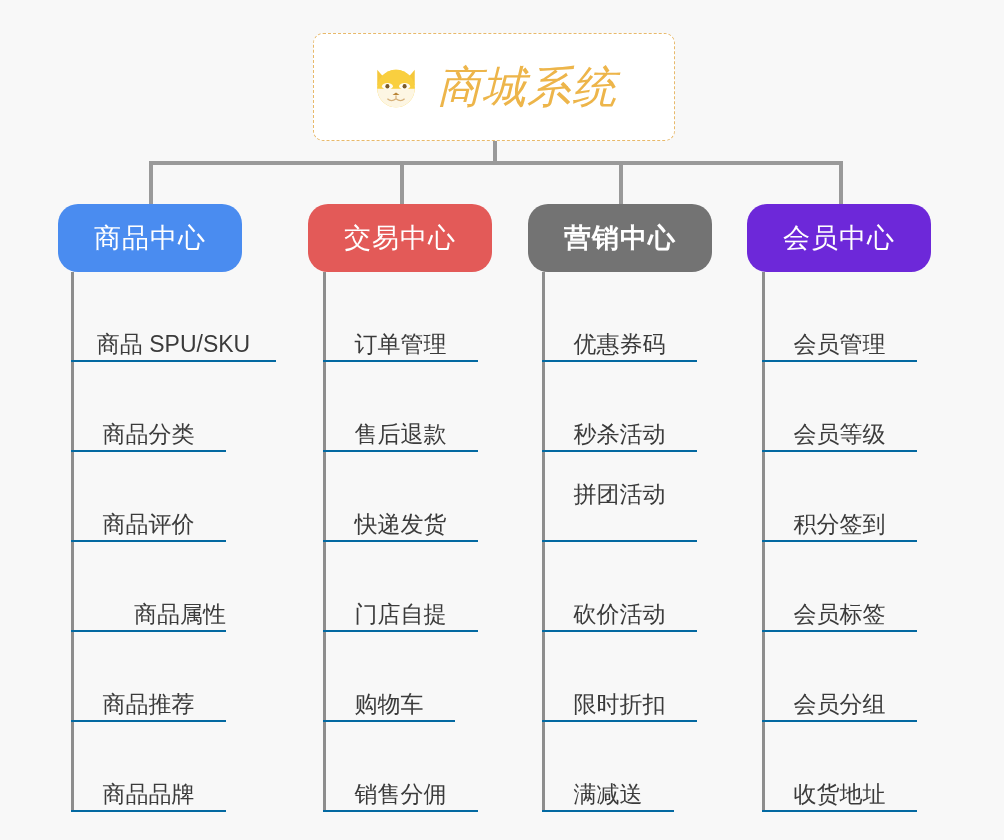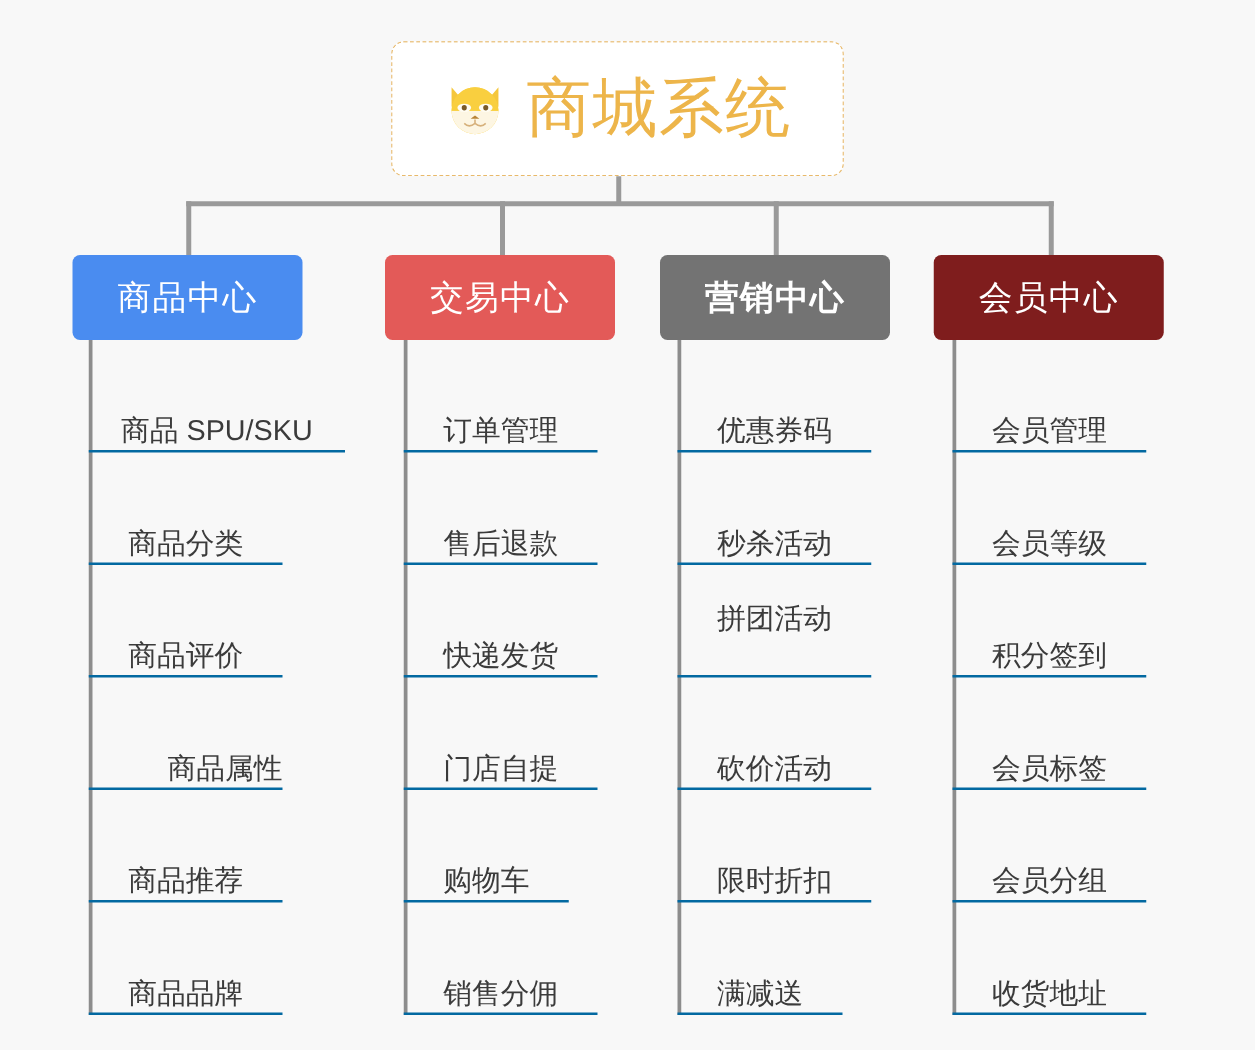--- a/index.html
+++ b/index.html
@@ -41,10 +41,11 @@
   }
   .root-title {
     color: #edb54a;
-    font-size: 52px;
+    font-size: 44px;
     line-height: 1;
     letter-spacing: 1px;
     white-space: nowrap;
+    font-style: italic;
   }
   .dog-icon {
     width: 50px;

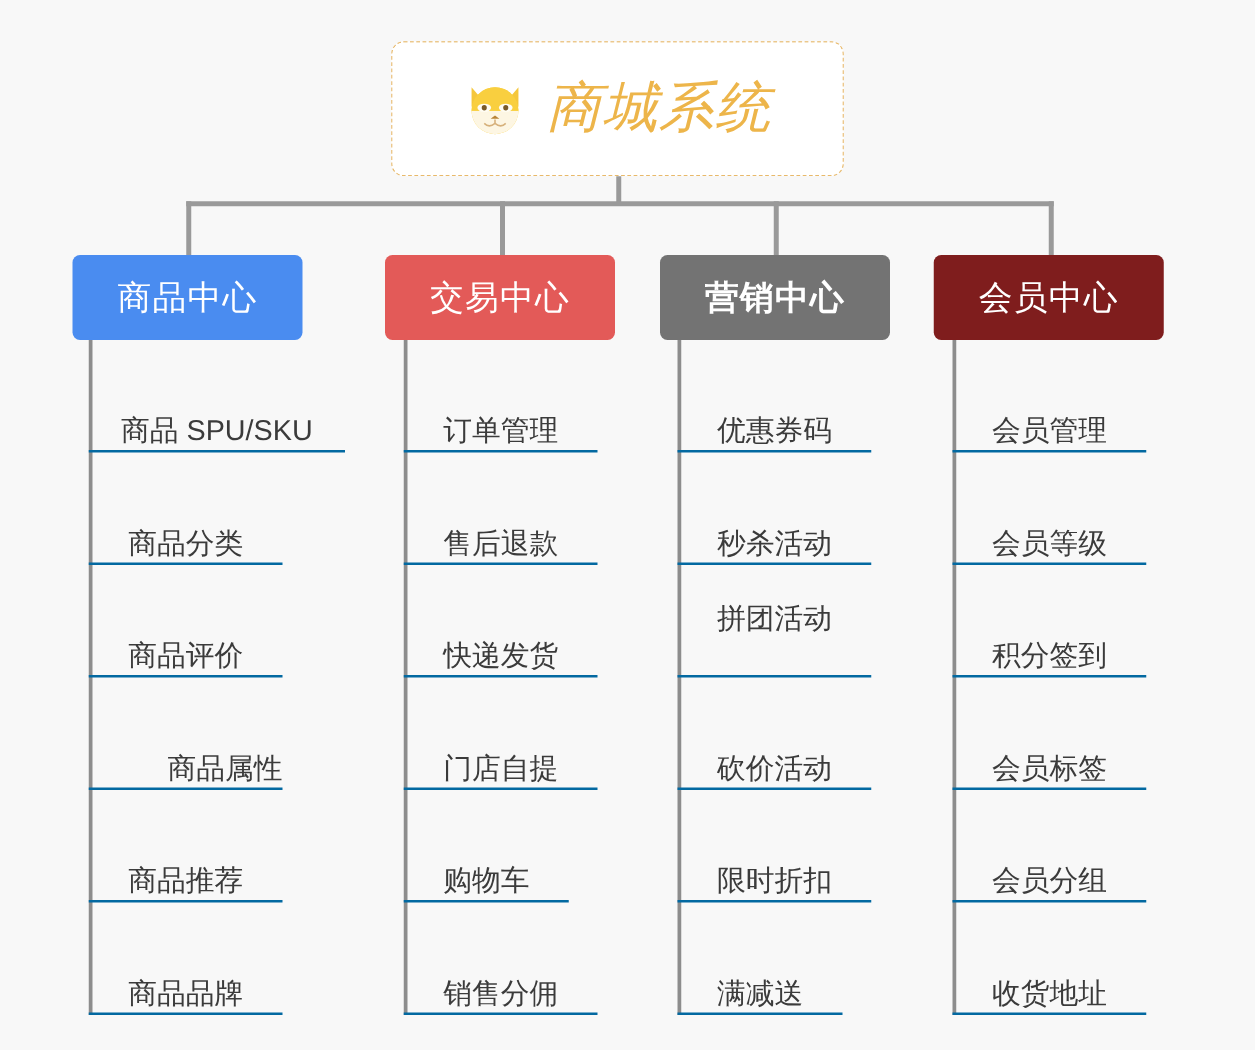--- a/index.html
+++ b/index.html
@@ -66,7 +66,7 @@
     position: absolute;
     top: 204px;
     height: 68px;
-    border-radius: 6px;
+    border-radius: 20px;
     display: flex;
     align-items: center;
     justify-content: center;

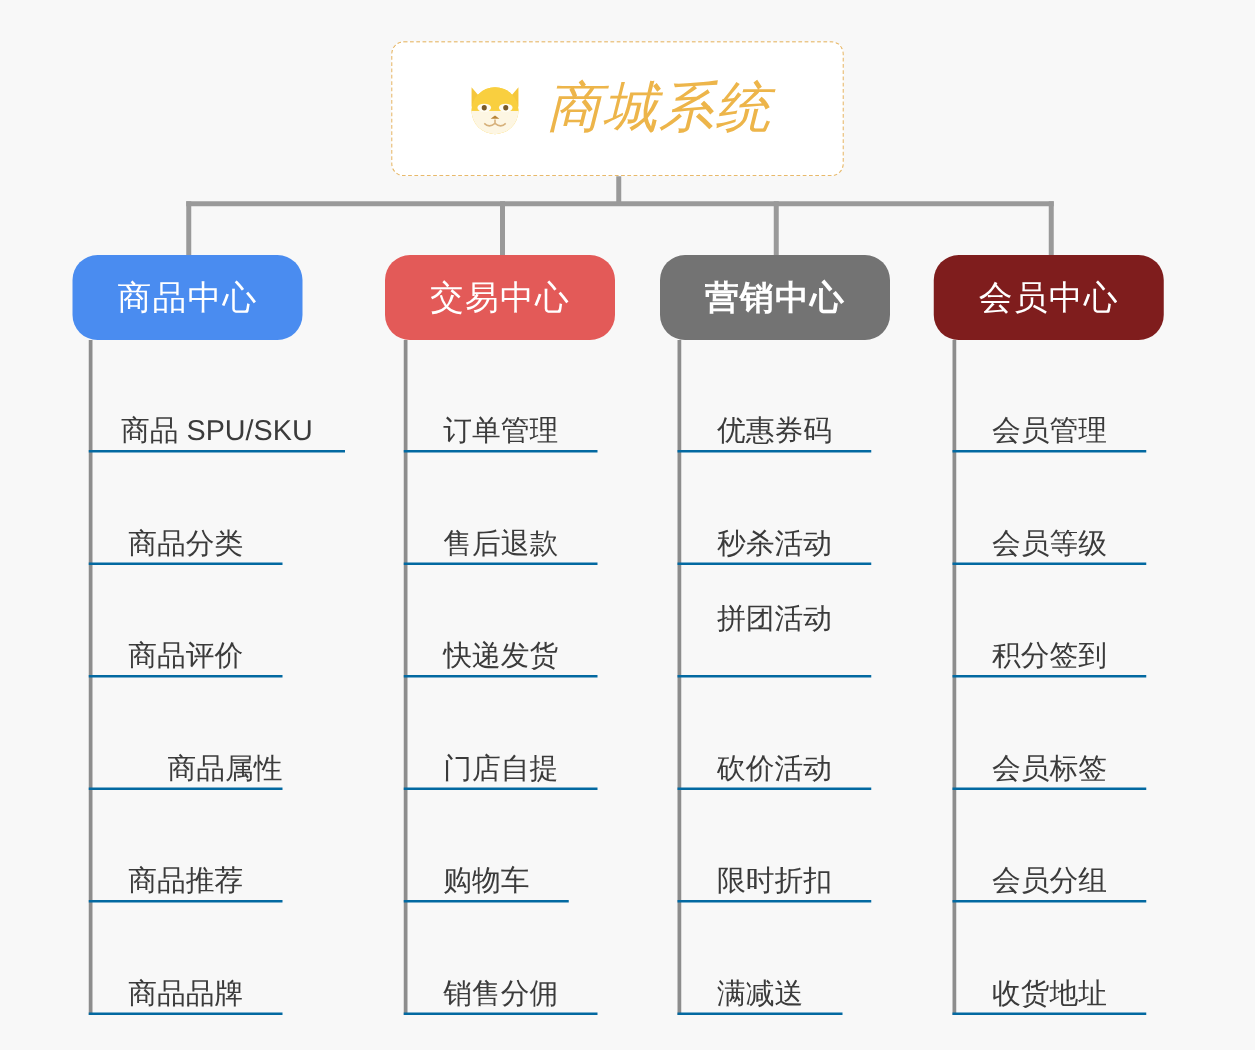--- a/index.html
+++ b/index.html
@@ -215,7 +215,7 @@
       </div>
   </div>
 
-  <div class="cat-box" style="left: 747px; width: 184px; background: #7f1d1d;">
+  <div class="cat-box" style="left: 747px; width: 184px; background: #6d28d9;">
     <span>会员中心</span>
   </div>
   <div class="leaf-col" style="left:762px;">

